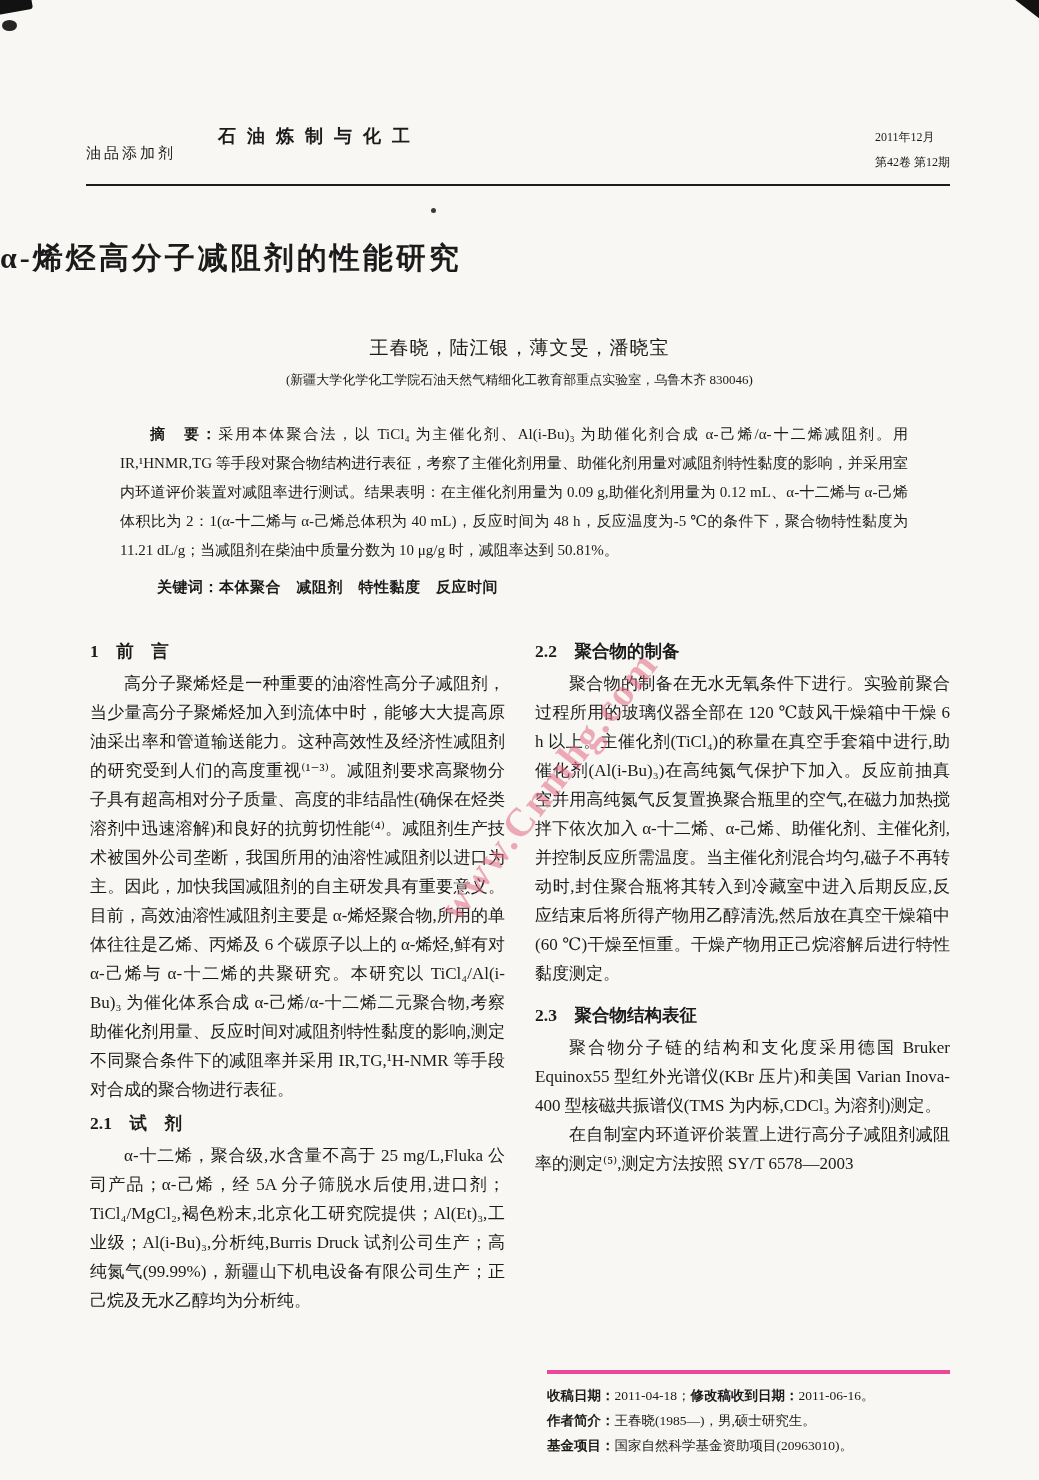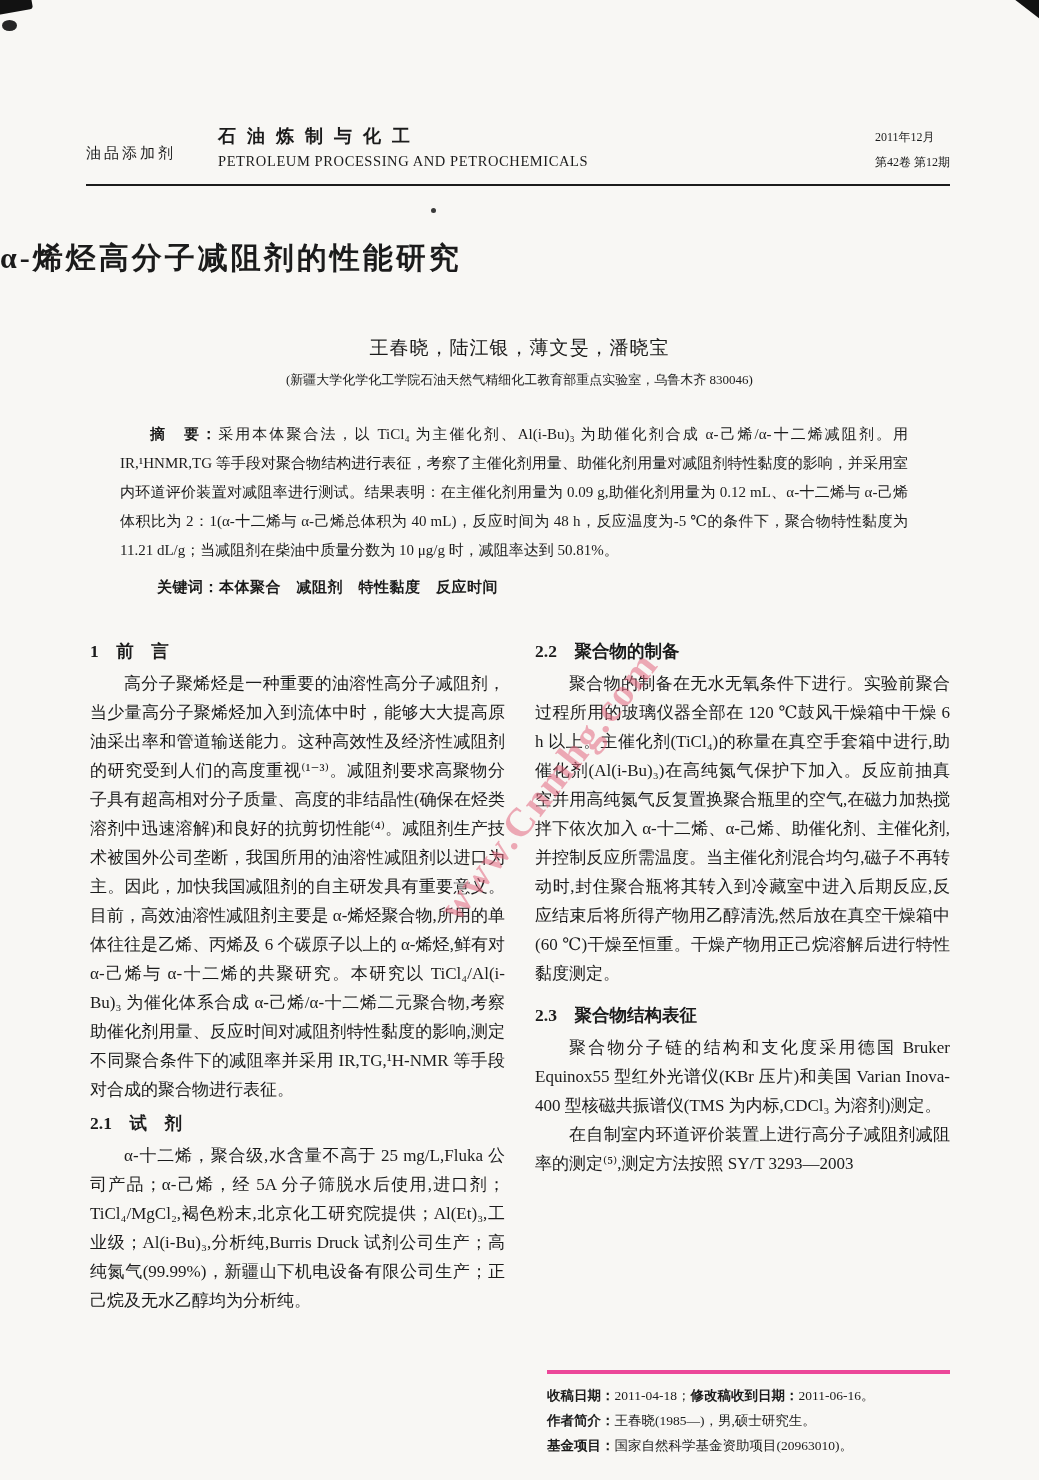--- a/index.html
+++ b/index.html
@@ -74,7 +74,6 @@
     <div class="col-label">油品添加剂</div>
     <div class="center-block">
       <div class="journal-cn">石油炼制与化工</div>
-      <div class="journal-en">PETROLEUM PROCESSING AND PETROCHEMICALS</div>
     </div>
     <div class="issue-block">
       <div>2011年12月</div>

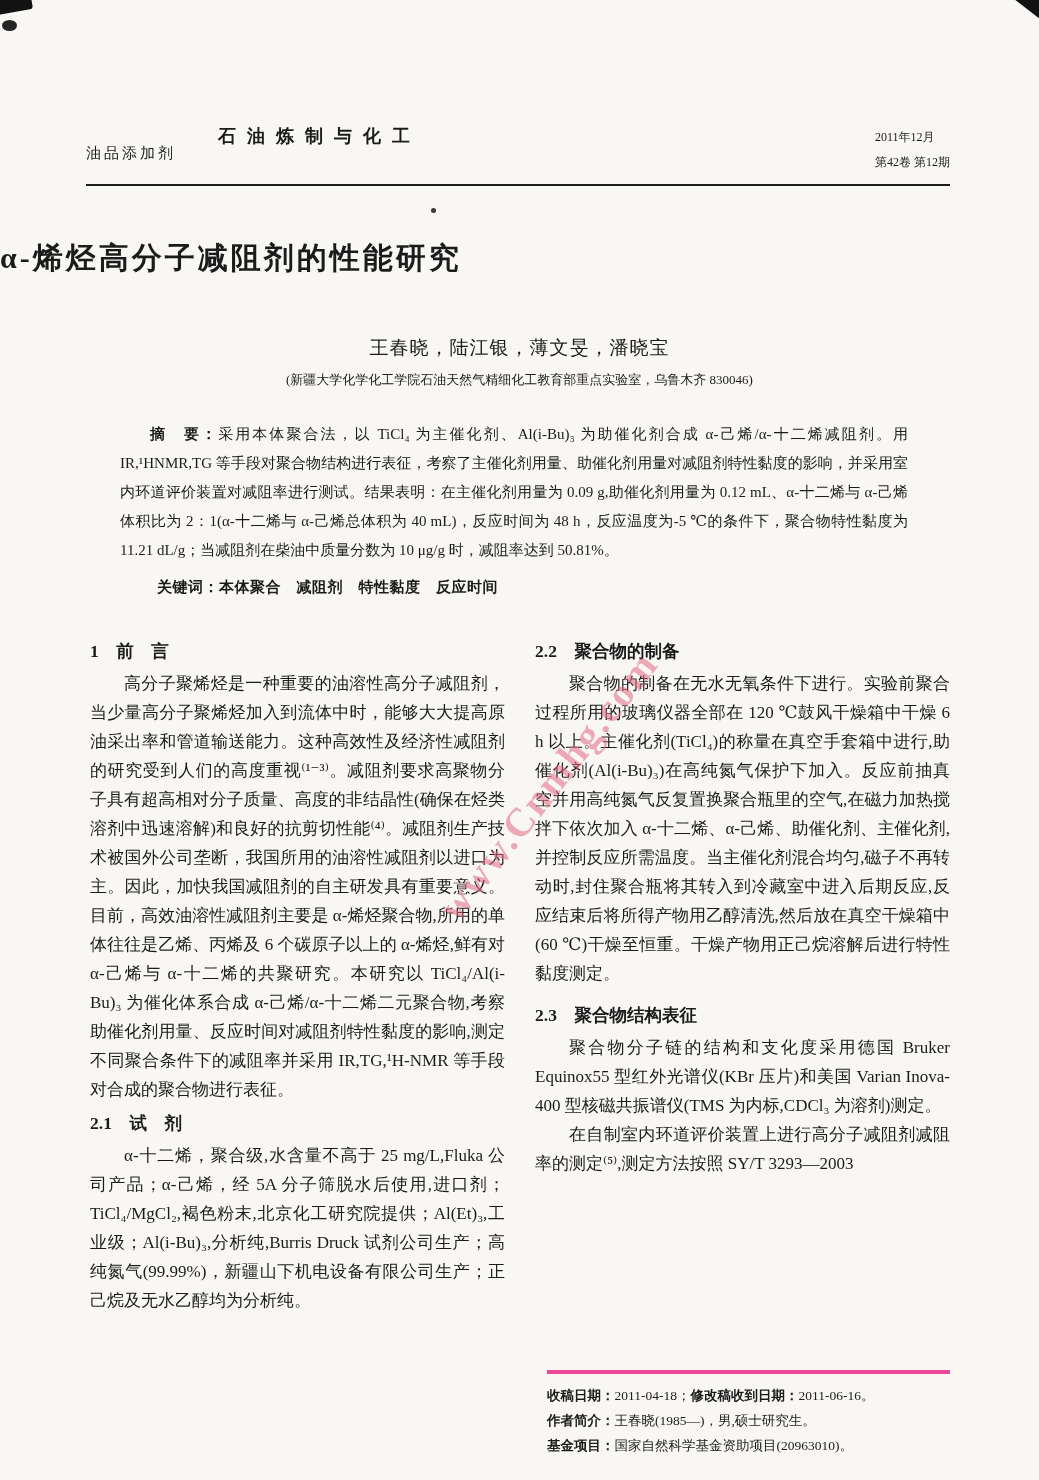--- a/index.html
+++ b/index.html
@@ -108,7 +108,7 @@
       <p class="body-text">聚合物的制备在无水无氧条件下进行。实验前聚合过程所用的玻璃仪器全部在 120 ℃鼓风干燥箱中干燥 6 h 以上。主催化剂(TiCl₄)的称量在真空手套箱中进行,助催化剂(Al(i-Bu)₃)在高纯氮气保护下加入。反应前抽真空并用高纯氮气反复置换聚合瓶里的空气,在磁力加热搅拌下依次加入 α-十二烯、α-己烯、助催化剂、主催化剂,并控制反应所需温度。当主催化剂混合均匀,磁子不再转动时,封住聚合瓶将其转入到冷藏室中进入后期反应,反应结束后将所得产物用乙醇清洗,然后放在真空干燥箱中(60 ℃)干燥至恒重。干燥产物用正己烷溶解后进行特性黏度测定。</p>
       <div class="col-heading major">2.3　聚合物结构表征</div>
       <p class="body-text">聚合物分子链的结构和支化度采用德国 Bruker Equinox55 型红外光谱仪(KBr 压片)和美国 Varian Inova-400 型核磁共振谱仪(TMS 为内标,CDCl₃ 为溶剂)测定。</p>
-      <p class="body-text">在自制室内环道评价装置上进行高分子减阻剂减阻率的测定⁽⁵⁾,测定方法按照 SY/T 3293—2003</p>
+      <p class="body-text">在自制室内环道评价装置上进行高分子减阻剂减阻率的测定⁽⁵⁾,测定方法按照 SY/T 6578—2003</p>
 
       <div class="footnote">
         <div class="fn-line">

